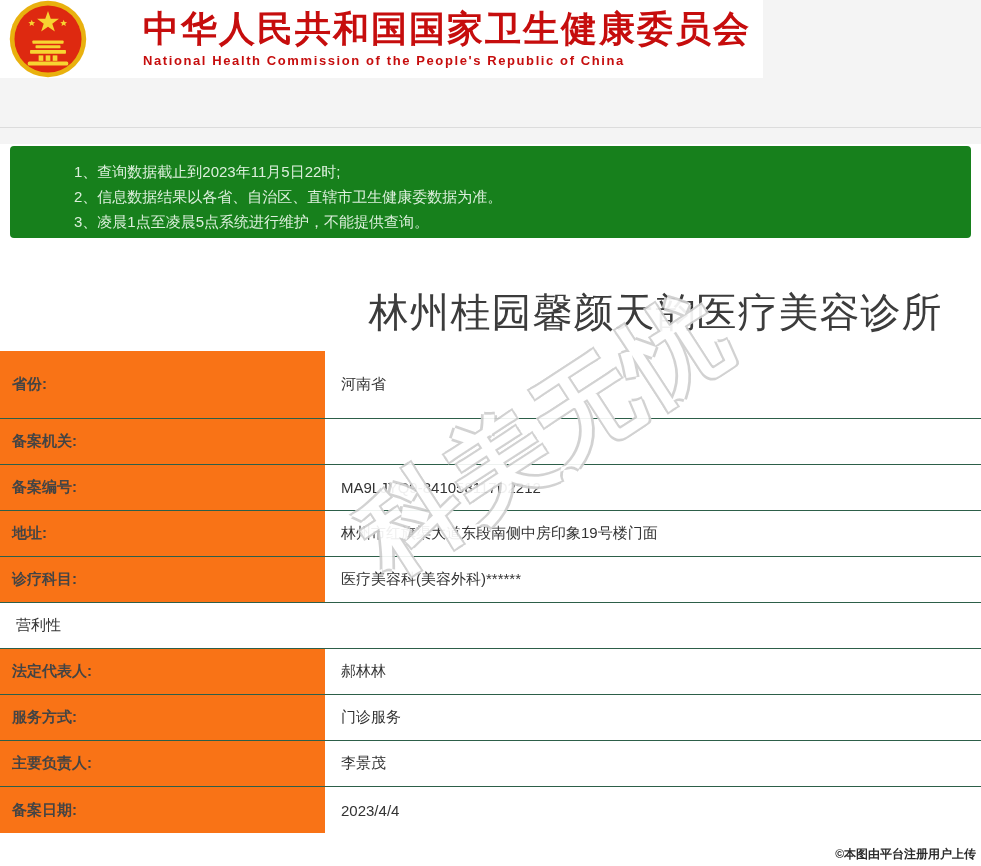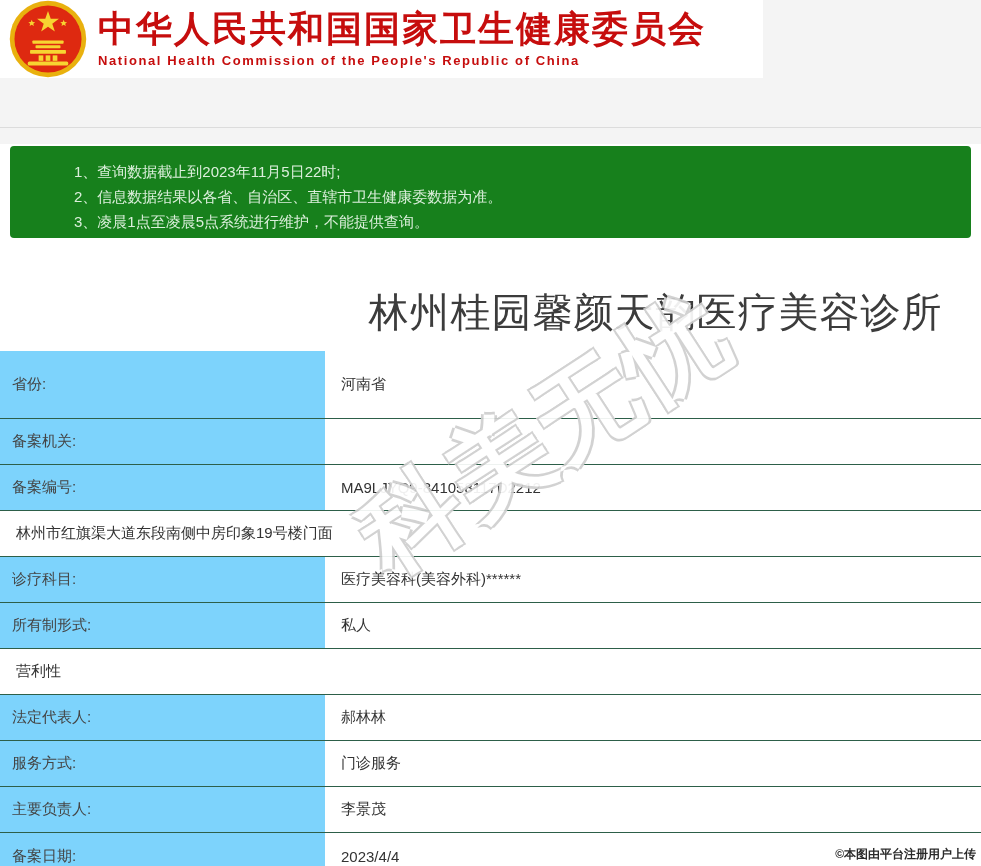--- a/index.html
+++ b/index.html
@@ -10,7 +10,7 @@
   
   .top-area { position:relative; width:981px; height:144px; background:#f4f4f4; }
   .banner { position:absolute; top:0; left:0; width:763px; height:78px; background:#ffffff;
-            display:flex; align-items:center; }
+            display:flex; align-items:center;gap:45px; }
   .emblem-wrap { width:88px; height:78px; margin-left:4px; display:flex; align-items:center; justify-content:center; }
   .banner-titles { margin-left:6px; }
   .title-cn { color:#c60d0d; font-size:36px; font-weight:bold; letter-spacing:2px; line-height:1.05; white-space:nowrap; }

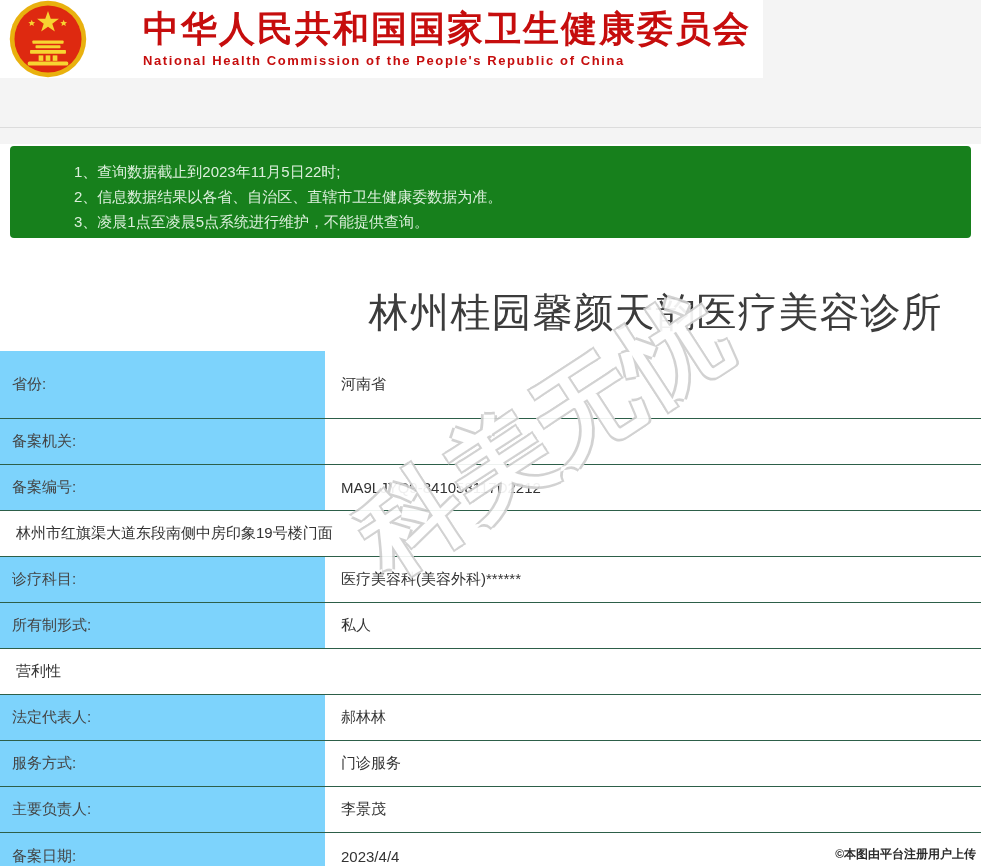--- a/index.html
+++ b/index.html
@@ -32,8 +32,8 @@
   .row { display:flex; height:46px; border-bottom:1px solid #2d5f49; }
   .row:first-child { height:68px; }
   .row:last-child { border-bottom:none; }
-  .cell-label { width:325px; background:#7dd3fc; display:flex; align-items:center;
-                padding-left:12px; font-weight:normal; font-size:15px; color:#444; }
+  .cell-label { width:325px; background:#f97316; display:flex; align-items:center;
+                padding-left:12px; font-weight:bold; font-size:15px; color:#444; }
   .cell-value { flex:1; background:#ffffff; display:flex; align-items:center;
                 padding-left:16px; font-size:15px; color:#333; }
 

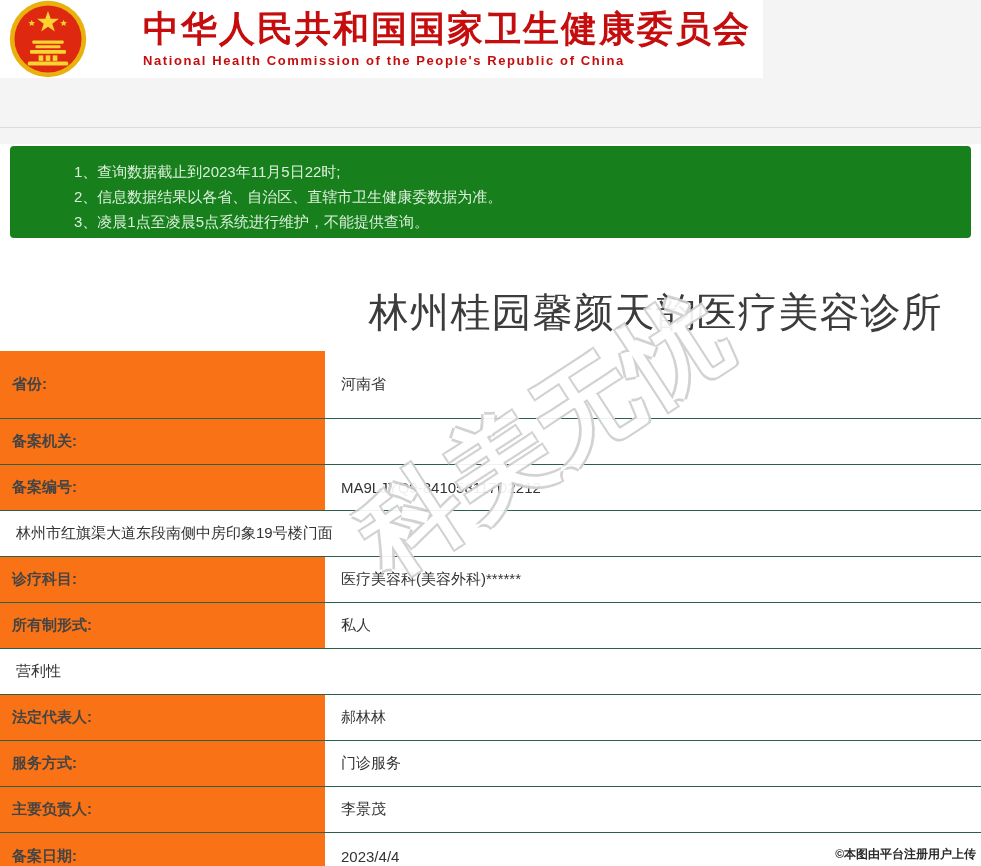--- a/index.html
+++ b/index.html
@@ -103,6 +103,7 @@
     <div class="cell-value">MA9LJYQ9-841058117D2212</div>
   </div>
   <div class="row">
+    <div class="cell-label">地址:</div>
     <div class="cell-value">林州市红旗渠大道东段南侧中房印象19号楼门面</div>
   </div>
   <div class="row">

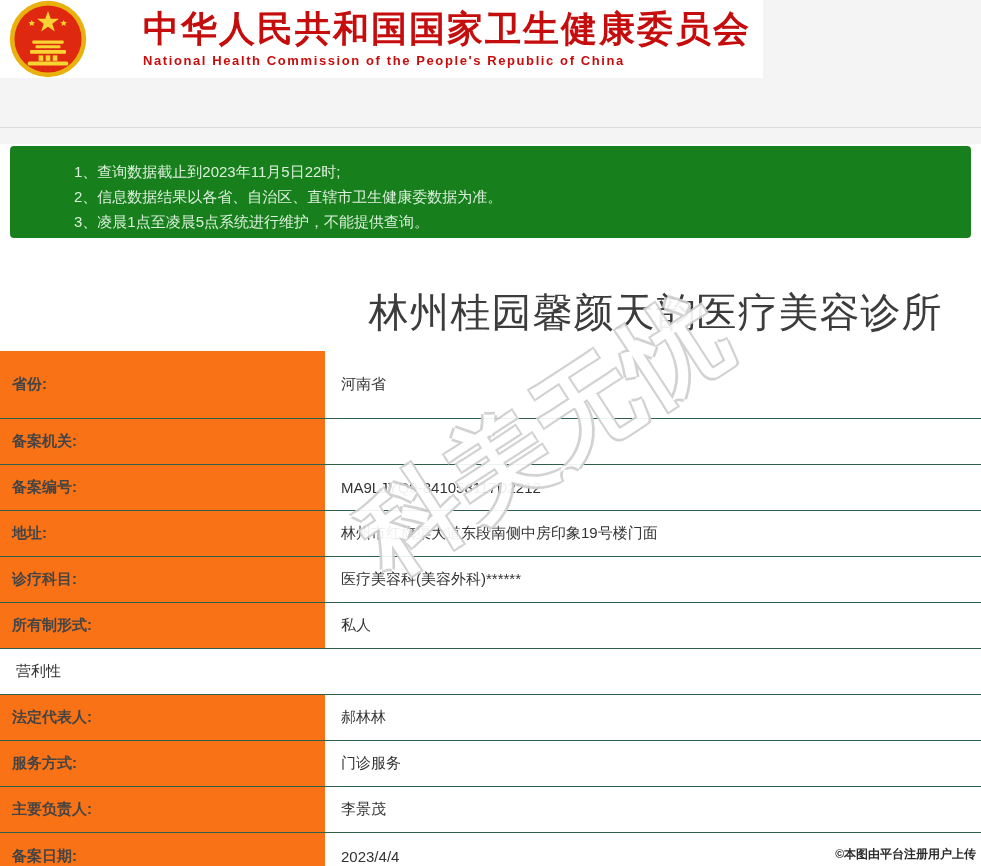--- a/index.html
+++ b/index.html
@@ -111,10 +111,6 @@
     <div class="cell-value">医疗美容科(美容外科)******</div>
   </div>
   <div class="row">
-    <div class="cell-label">所有制形式:</div>
-    <div class="cell-value">私人</div>
-  </div>
-  <div class="row">
     <div class="cell-value">营利性</div>
   </div>
   <div class="row">

